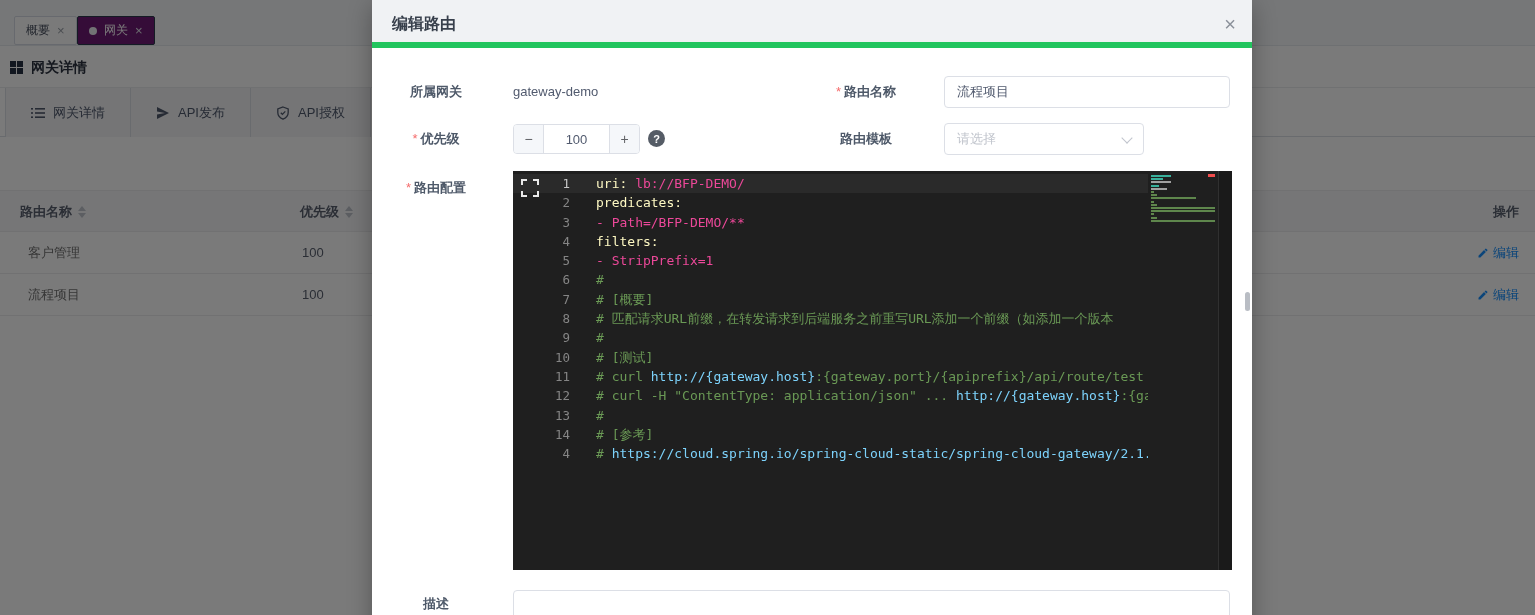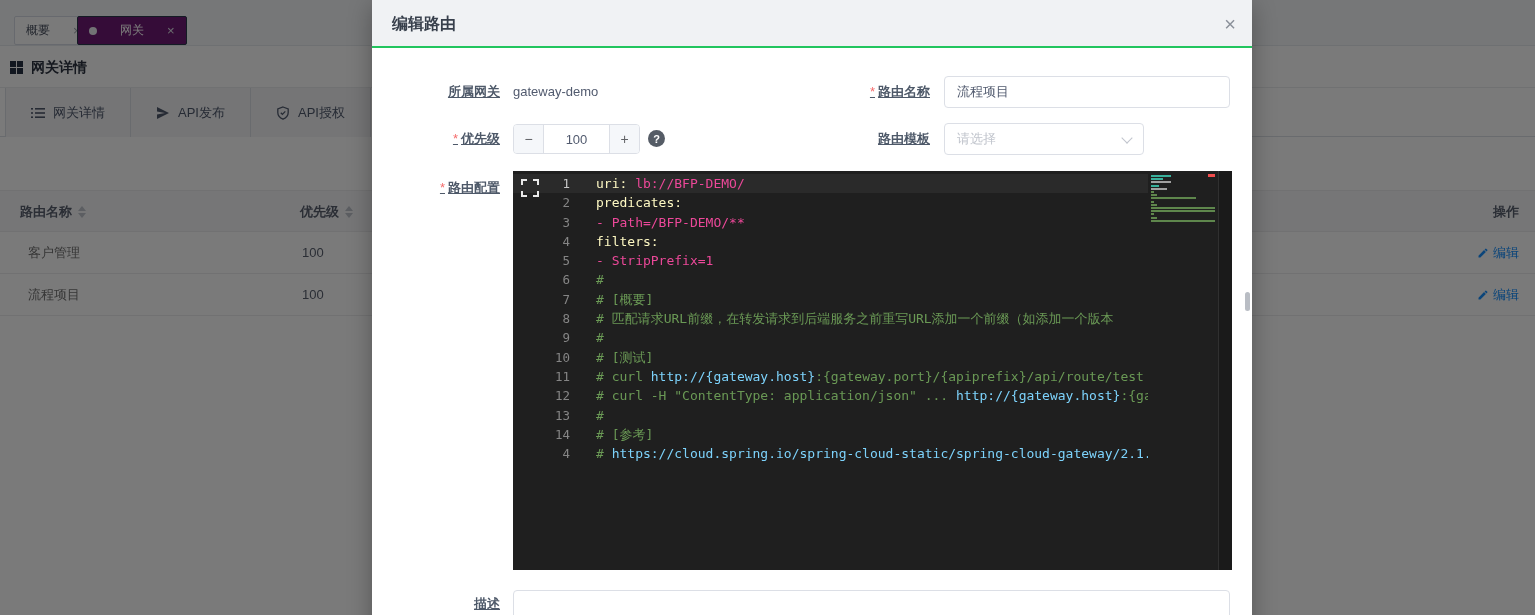--- a/index.html
+++ b/index.html
@@ -9,7 +9,7 @@
   
   .page { position:absolute; inset:0; background:#fff; }
   .topbar { position:absolute; left:0; top:0; width:1535px; height:46px; background:#f7f8fa; border-bottom:1px solid #e7eaee; }
-  .tag { position:absolute; top:16px; height:29px; display:inline-flex; align-items:center; gap:23px;
+  .tag { position:absolute; top:16px; height:29px; display:inline-flex; align-items:center; gap:7px;
          padding:0 11px; font-size:12px; border:1px solid #d8dce5; background:#fff; color:#495060; border-radius:2px; cursor:pointer; }
   .tag .x { font-size:13px; color:#9aa0a8; line-height:1; }
   .tag.dark { background:#701a75; border-color:#2b3a4d; color:#fff; }

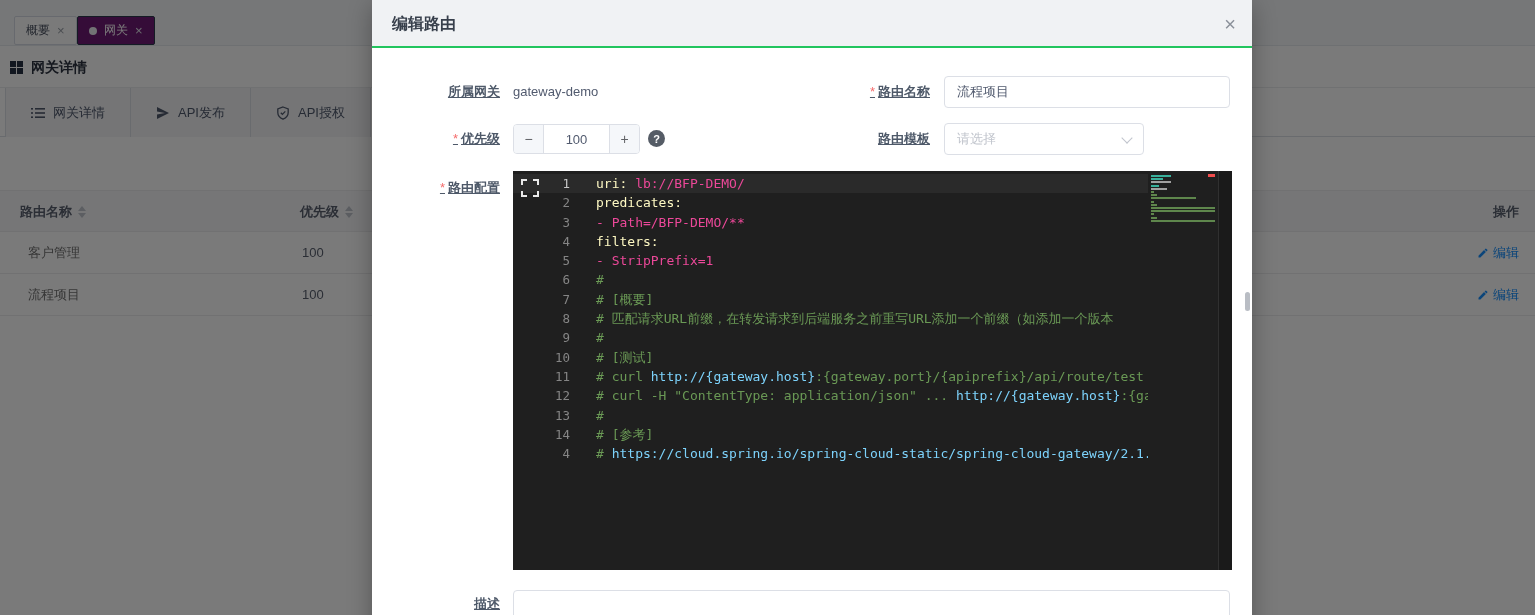--- a/index.html
+++ b/index.html
@@ -46,7 +46,7 @@
   .mask { position:absolute; inset:0; background:rgba(0,0,0,0.52); z-index:10; }
   .modal { position:absolute; left:372px; top:0; width:880px; height:660px; background:#fff; z-index:20;
            box-shadow:0 6px 24px rgba(0,0,0,.3); border-radius:0 0 2px 2px; }
-  .mhead { position:absolute; left:0; top:0; width:880px; height:48px; background:#f0f2f4; border-bottom:2px solid #22c55e;text-align:center; }
+  .mhead { position:absolute; left:0; top:0; width:880px; height:48px; background:#f0f2f4; border-bottom:6px solid #22c55e;text-align:center; }
   .mtitle { position:absolute; left:20px; top:0; line-height:48px; font-size:16px; font-weight:700; color:#38404c; }
   .mclose { position:absolute; right:16px; top:12px; font-size:20px; color:#8a9099; cursor:pointer; line-height:24px; }
 

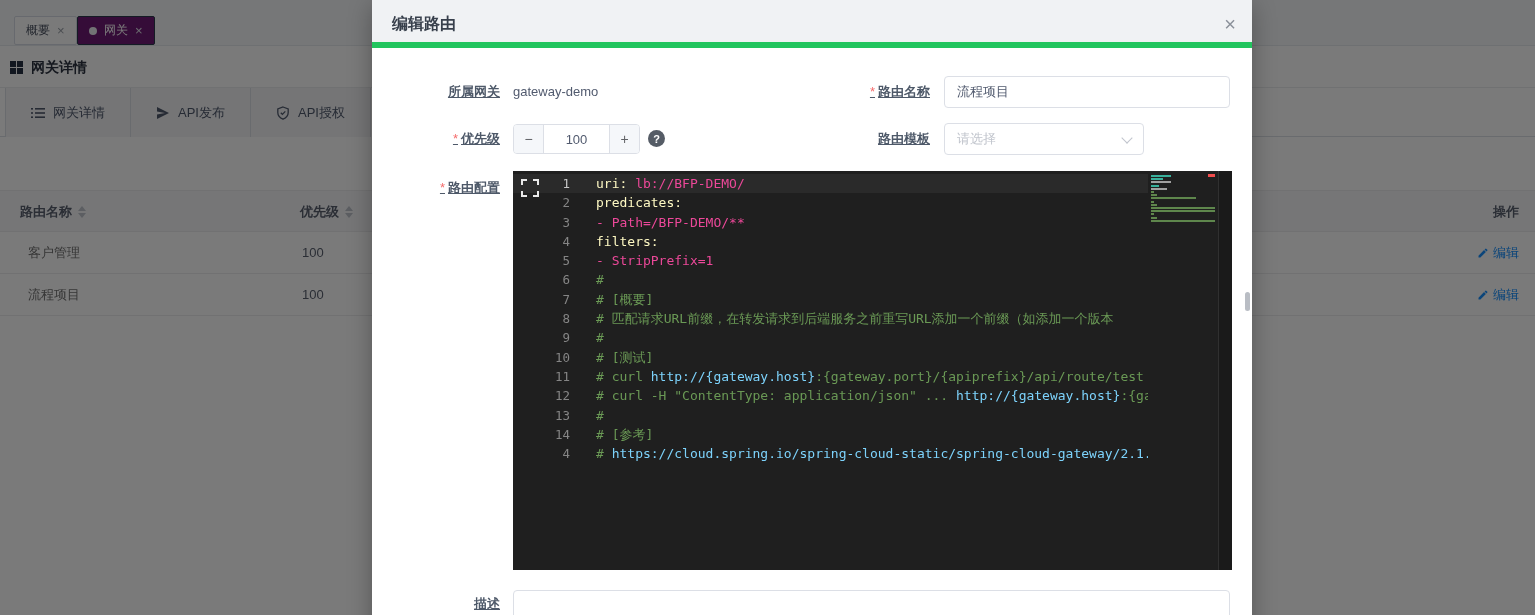--- a/index.html
+++ b/index.html
@@ -50,7 +50,7 @@
   .mtitle { position:absolute; left:20px; top:0; line-height:48px; font-size:16px; font-weight:700; color:#38404c; }
   .mclose { position:absolute; right:16px; top:12px; font-size:20px; color:#8a9099; cursor:pointer; line-height:24px; }
 
-  .flabel { position:absolute; width:128px; text-align:right; font-size:13px; font-weight:700; color:#4e5969; line-height:32px; height:32px; white-space:nowrap;text-decoration:underline; }
+  .flabel { position:absolute; width:128px; text-align:center; font-size:13px; font-weight:700; color:#4e5969; line-height:32px; height:32px; white-space:nowrap; }
   .req { color:#f56c6c; margin-right:3px; font-weight:400; }
   .fvalue { position:absolute; font-size:13px; color:#515a6e; line-height:32px; }
   .tinput { position:absolute; height:32px; border:1px solid #dcdfe6; border-radius:4px; background:#fff;

